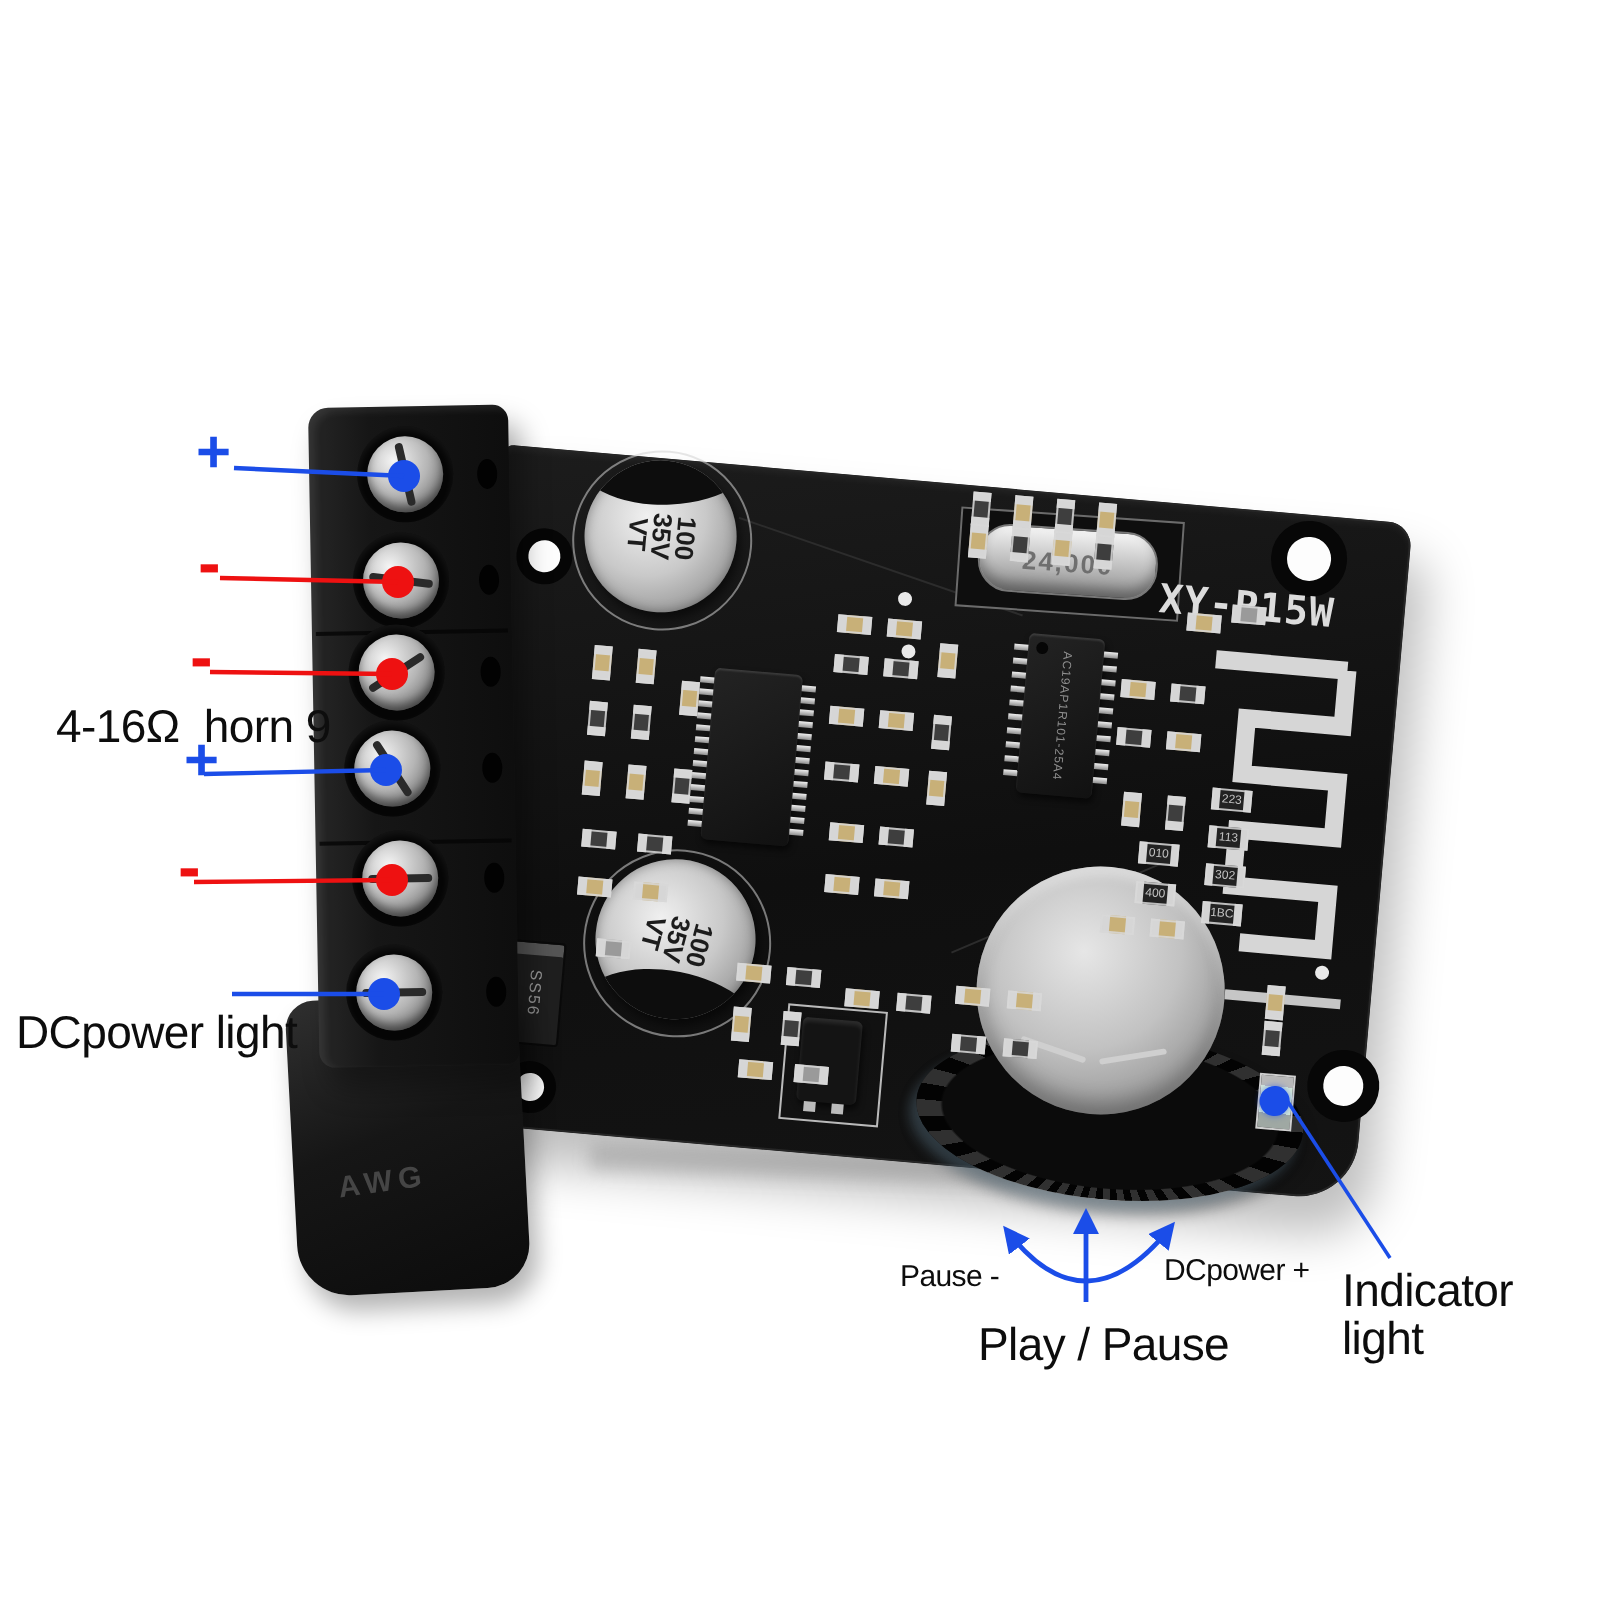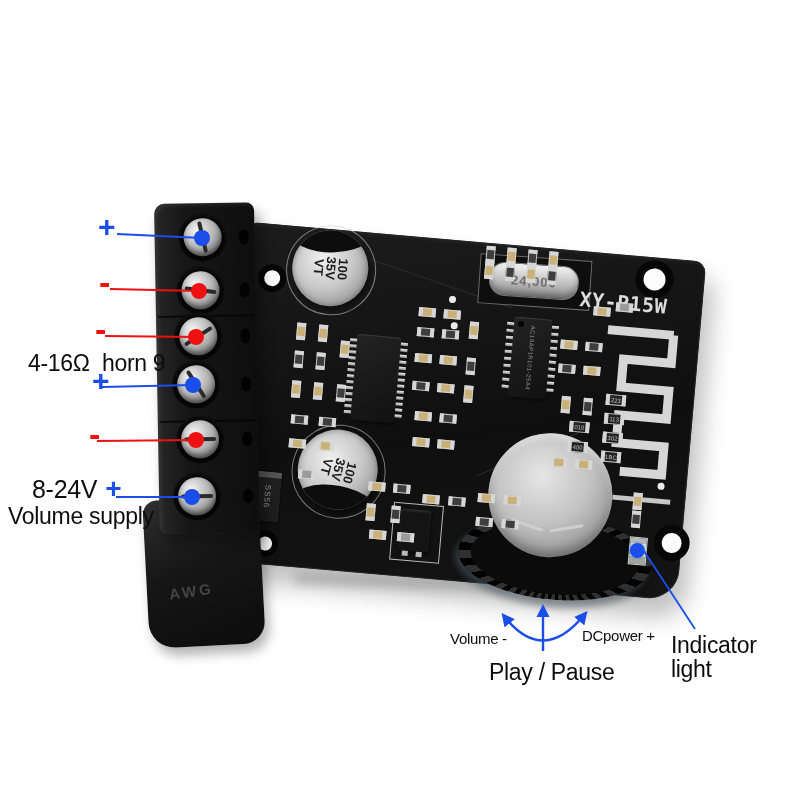--- a/index.html
+++ b/index.html
@@ -413,9 +413,6 @@
   <div class="lbl" style="left:28px;top:351px;font-size:23px;white-space:pre;">4-16Ω  horn 9</div>
   <div class="sign sign-plus" style="left:92px;top:366px;">+</div>
   <div class="sign sign-minus" style="left:89px;top:424px;">-</div>
-  <div class="lbl" style="left:32px;top:474px;font-size:25px;">
-    <span>8-24V</span><span class="power-plus" style="font-size:28px;">+</span>
-  </div>
   <div class="lbl" style="left:8px;top:504px;font-size:23px;">Volume supply</div>
 
   <div class="lbl" style="left:450px;top:631px;font-size:15px;">Volume -</div>

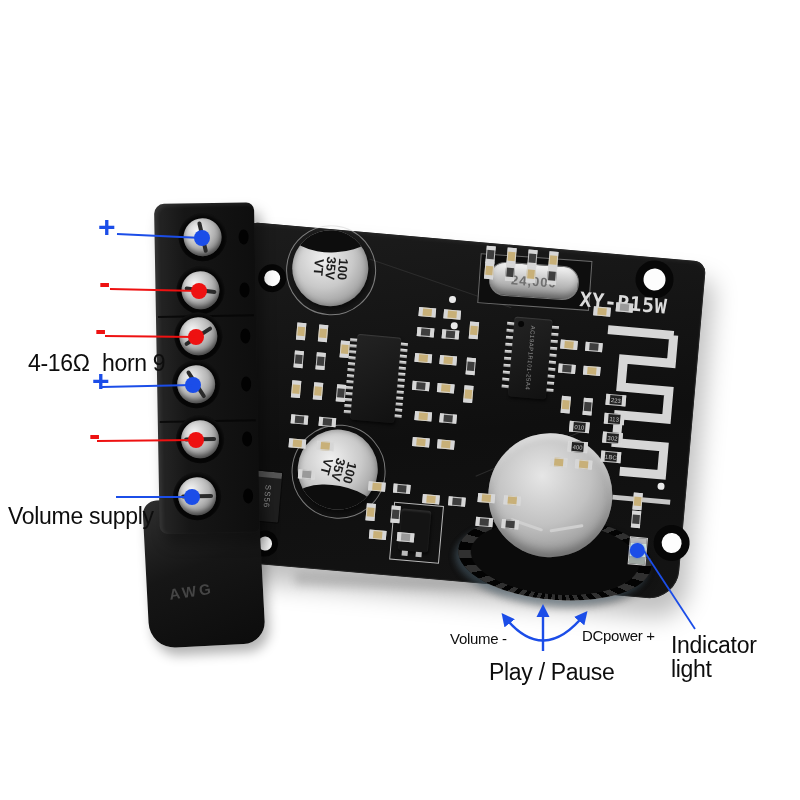--- a/index.html
+++ b/index.html
@@ -413,7 +413,7 @@
   <div class="lbl" style="left:28px;top:351px;font-size:23px;white-space:pre;">4-16Ω  horn 9</div>
   <div class="sign sign-plus" style="left:92px;top:366px;">+</div>
   <div class="sign sign-minus" style="left:89px;top:424px;">-</div>
-  <div class="lbl" style="left:8px;top:504px;font-size:23px;">Volume supply</div>
+  <div class="lbl" style="left:8px;top:504px;font-size:23px;">DCpower light</div>
 
   <div class="lbl" style="left:450px;top:631px;font-size:15px;">Volume -</div>
   <div class="lbl" style="left:582px;top:628px;font-size:15px;">DCpower +</div>

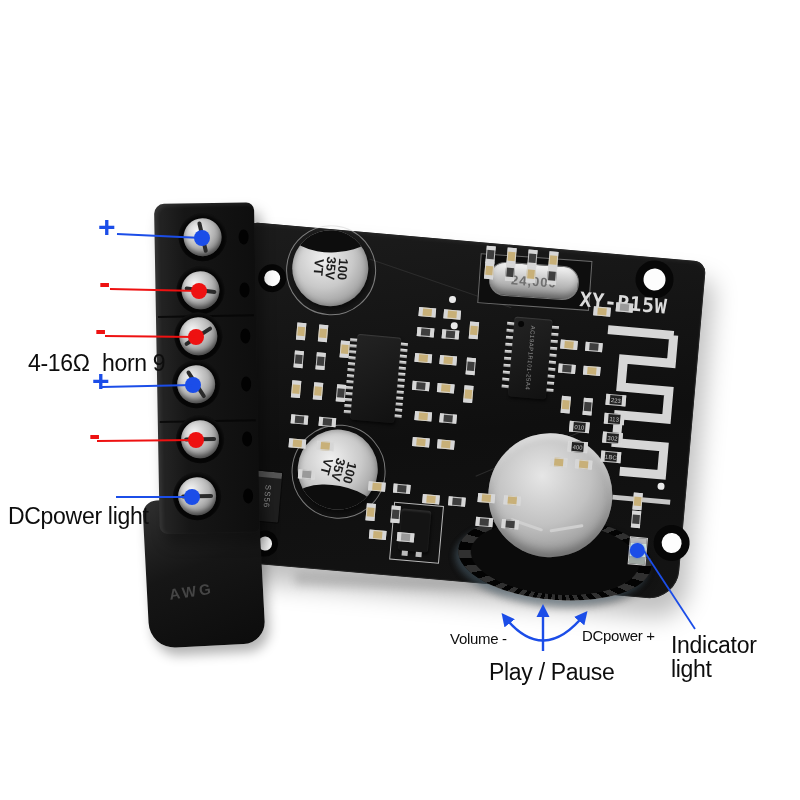--- a/index.html
+++ b/index.html
@@ -415,7 +415,7 @@
   <div class="sign sign-minus" style="left:89px;top:424px;">-</div>
   <div class="lbl" style="left:8px;top:504px;font-size:23px;">DCpower light</div>
 
-  <div class="lbl" style="left:450px;top:631px;font-size:15px;">Volume -</div>
+  <div class="lbl" style="left:450px;top:631px;font-size:15px;">Pause -</div>
   <div class="lbl" style="left:582px;top:628px;font-size:15px;">DCpower +</div>
   <div class="lbl" style="left:489px;top:660px;font-size:23px;">Play / Pause</div>
   <div class="lbl" style="left:671px;top:633px;font-size:23px;">Indicator light</div>

